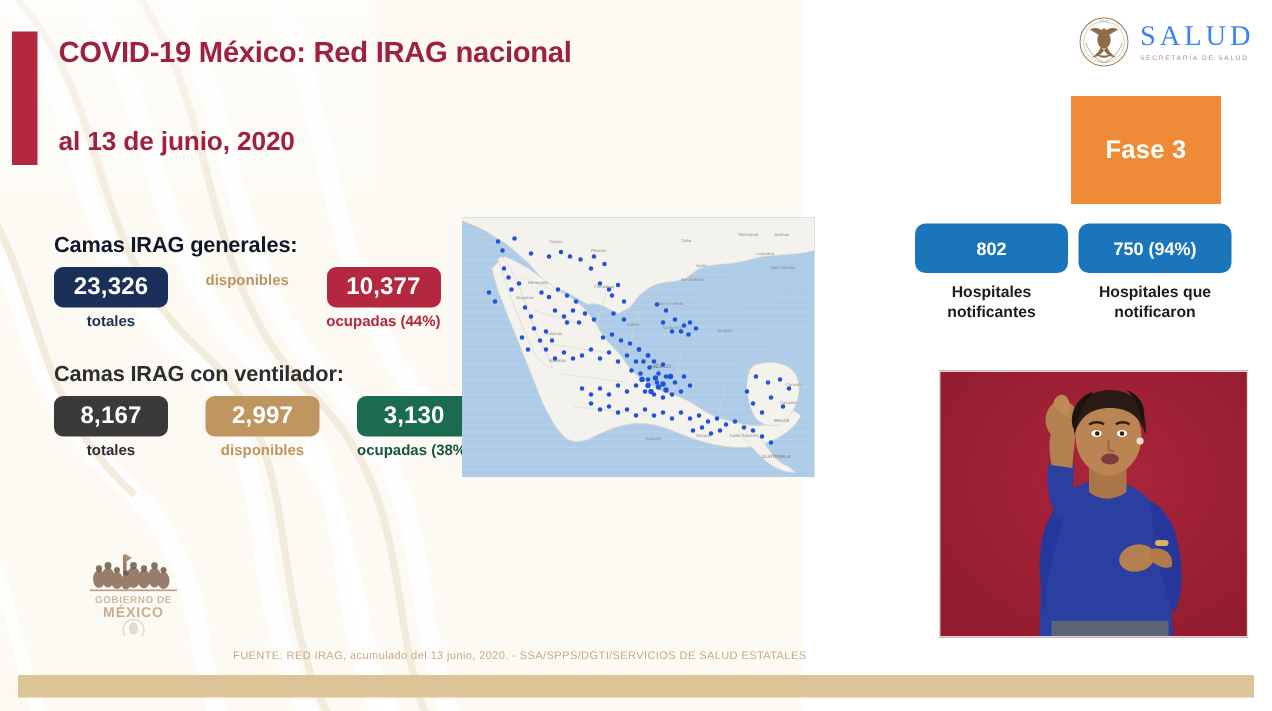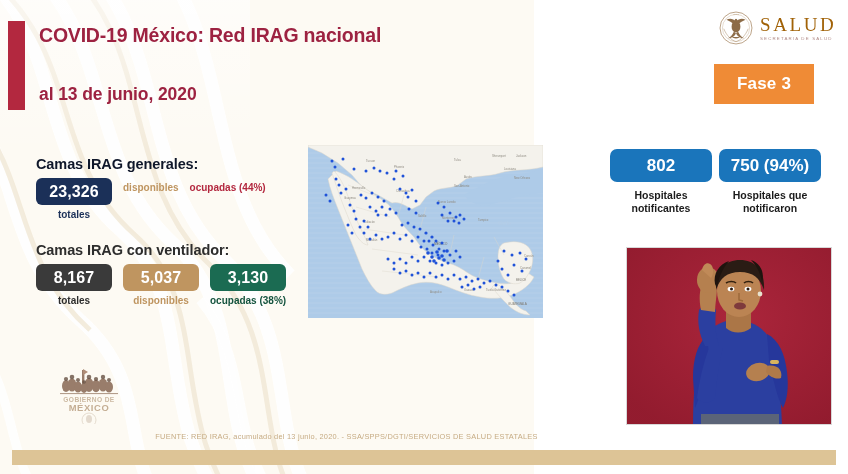--- a/index.html
+++ b/index.html
@@ -51,7 +51,7 @@
   .salud-text { line-height:1; }
   .salud-word {
     font-family:"Liberation Serif", serif;
-    font-size:19px; color:#a16207; letter-spacing:2.6px;
+    font-size:19px; color:#3b82f6; letter-spacing:2.6px;
     font-weight:normal;
   }
   .salud-sub {

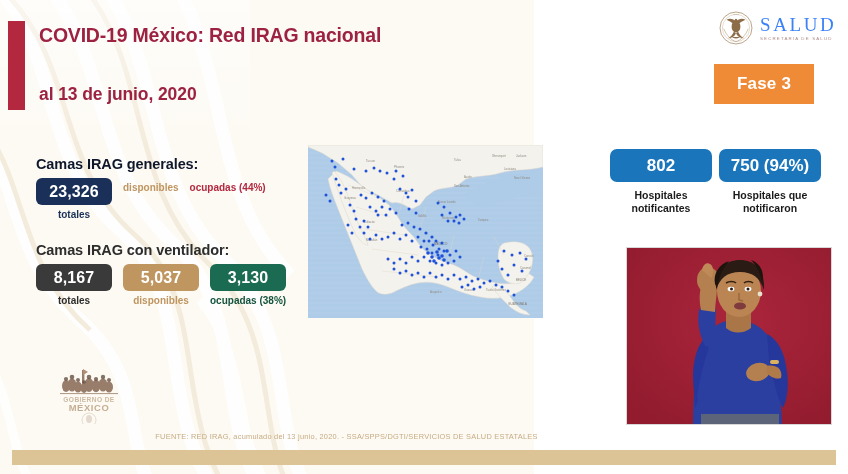--- a/index.html
+++ b/index.html
@@ -62,7 +62,7 @@
 
   
   .fase-box {
-    position:absolute; left:714px; top:64px; width:100px; height:40px;
+    position:absolute; left:714px; top:64px; width:100px; height:72px;
     background:#ef8b36; display:flex; align-items:center; justify-content:center;
   }
   .fase-box span { color:#ffffff; font-size:17px; font-weight:bold; letter-spacing:.2px; }

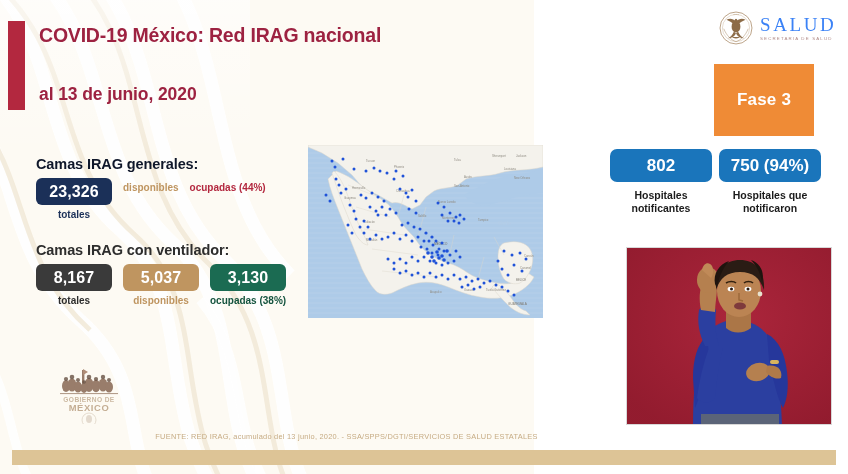--- a/index.html
+++ b/index.html
@@ -73,7 +73,7 @@
   .hosp-badge {
     height:33px; border-radius:7px; background:#1a75bb;
     display:flex; align-items:center; justify-content:center;
-    color:#fff; font-size:17px; font-weight:bold;
+    color:#fff; font-size:12px; font-weight:bold;
   }
   .hosp-label {
     margin-top:7px; font-size:10.5px; font-weight:bold; color:#1b1b1b;

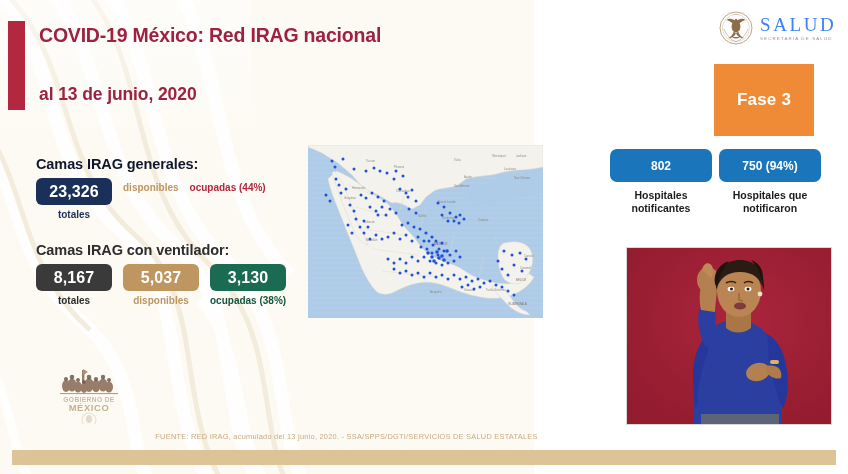--- a/index.html
+++ b/index.html
@@ -94,7 +94,7 @@
     font-size:14.5px; font-weight:bold; color:#0f172a; margin-bottom:6px;
     letter-spacing:-.1px; white-space:nowrap;
   }
-  .stat-row { display:flex; align-items:flex-start; gap:11px; }
+  .stat-row { display:flex; align-items:flex-start; gap:25px; }
   .stat-item { text-align:center; }
   .stat-badge {
     height:27px; border-radius:6px; min-width:76px; padding:0 11px;

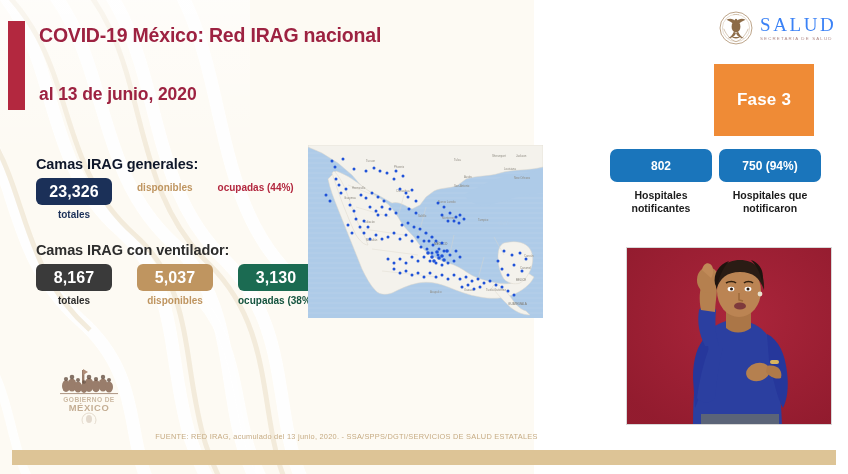--- a/index.html
+++ b/index.html
@@ -268,6 +268,7 @@
         <div class="stat-sub" style="color:#bf9560">disponibles</div>
       </div>
       <div class="stat-item">
+        <div class="stat-badge" style="background:#b3283f">10,377</div>
         <div class="stat-sub" style="color:#b3283f">ocupadas (44%)</div>
       </div>
     </div>

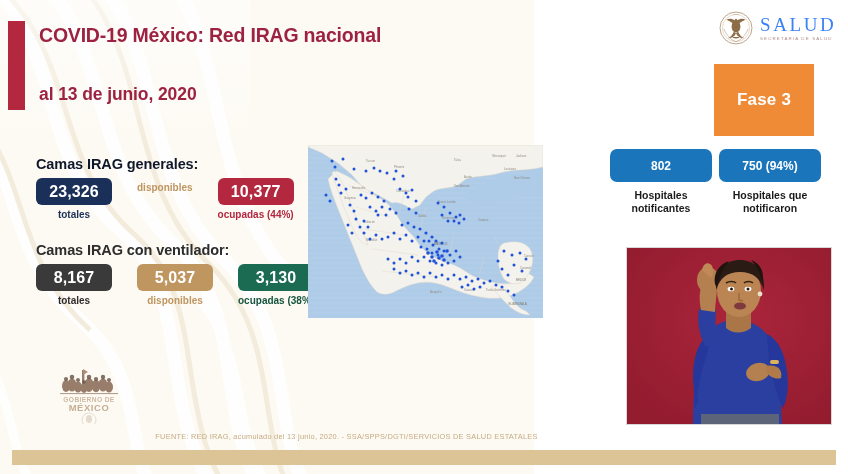--- a/index.html
+++ b/index.html
@@ -282,7 +282,7 @@
         <div class="stat-sub" style="color:#2d2d2d">totales</div>
       </div>
       <div class="stat-item">
-        <div class="stat-badge" style="background:#bf9560">5,037</div>
+        <div class="stat-badge" style="background:#bf9560">2,997</div>
         <div class="stat-sub" style="color:#bf9560">disponibles</div>
       </div>
       <div class="stat-item">

